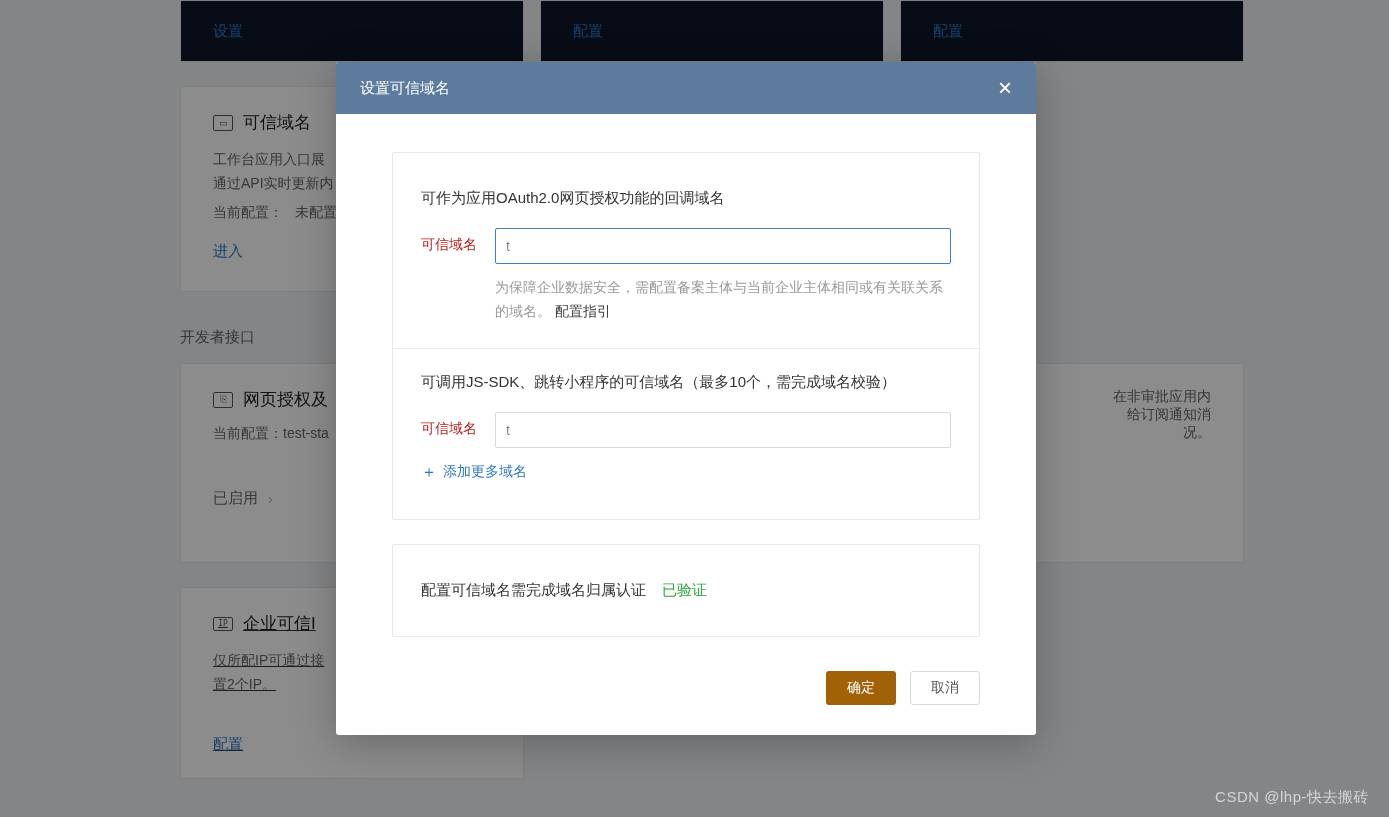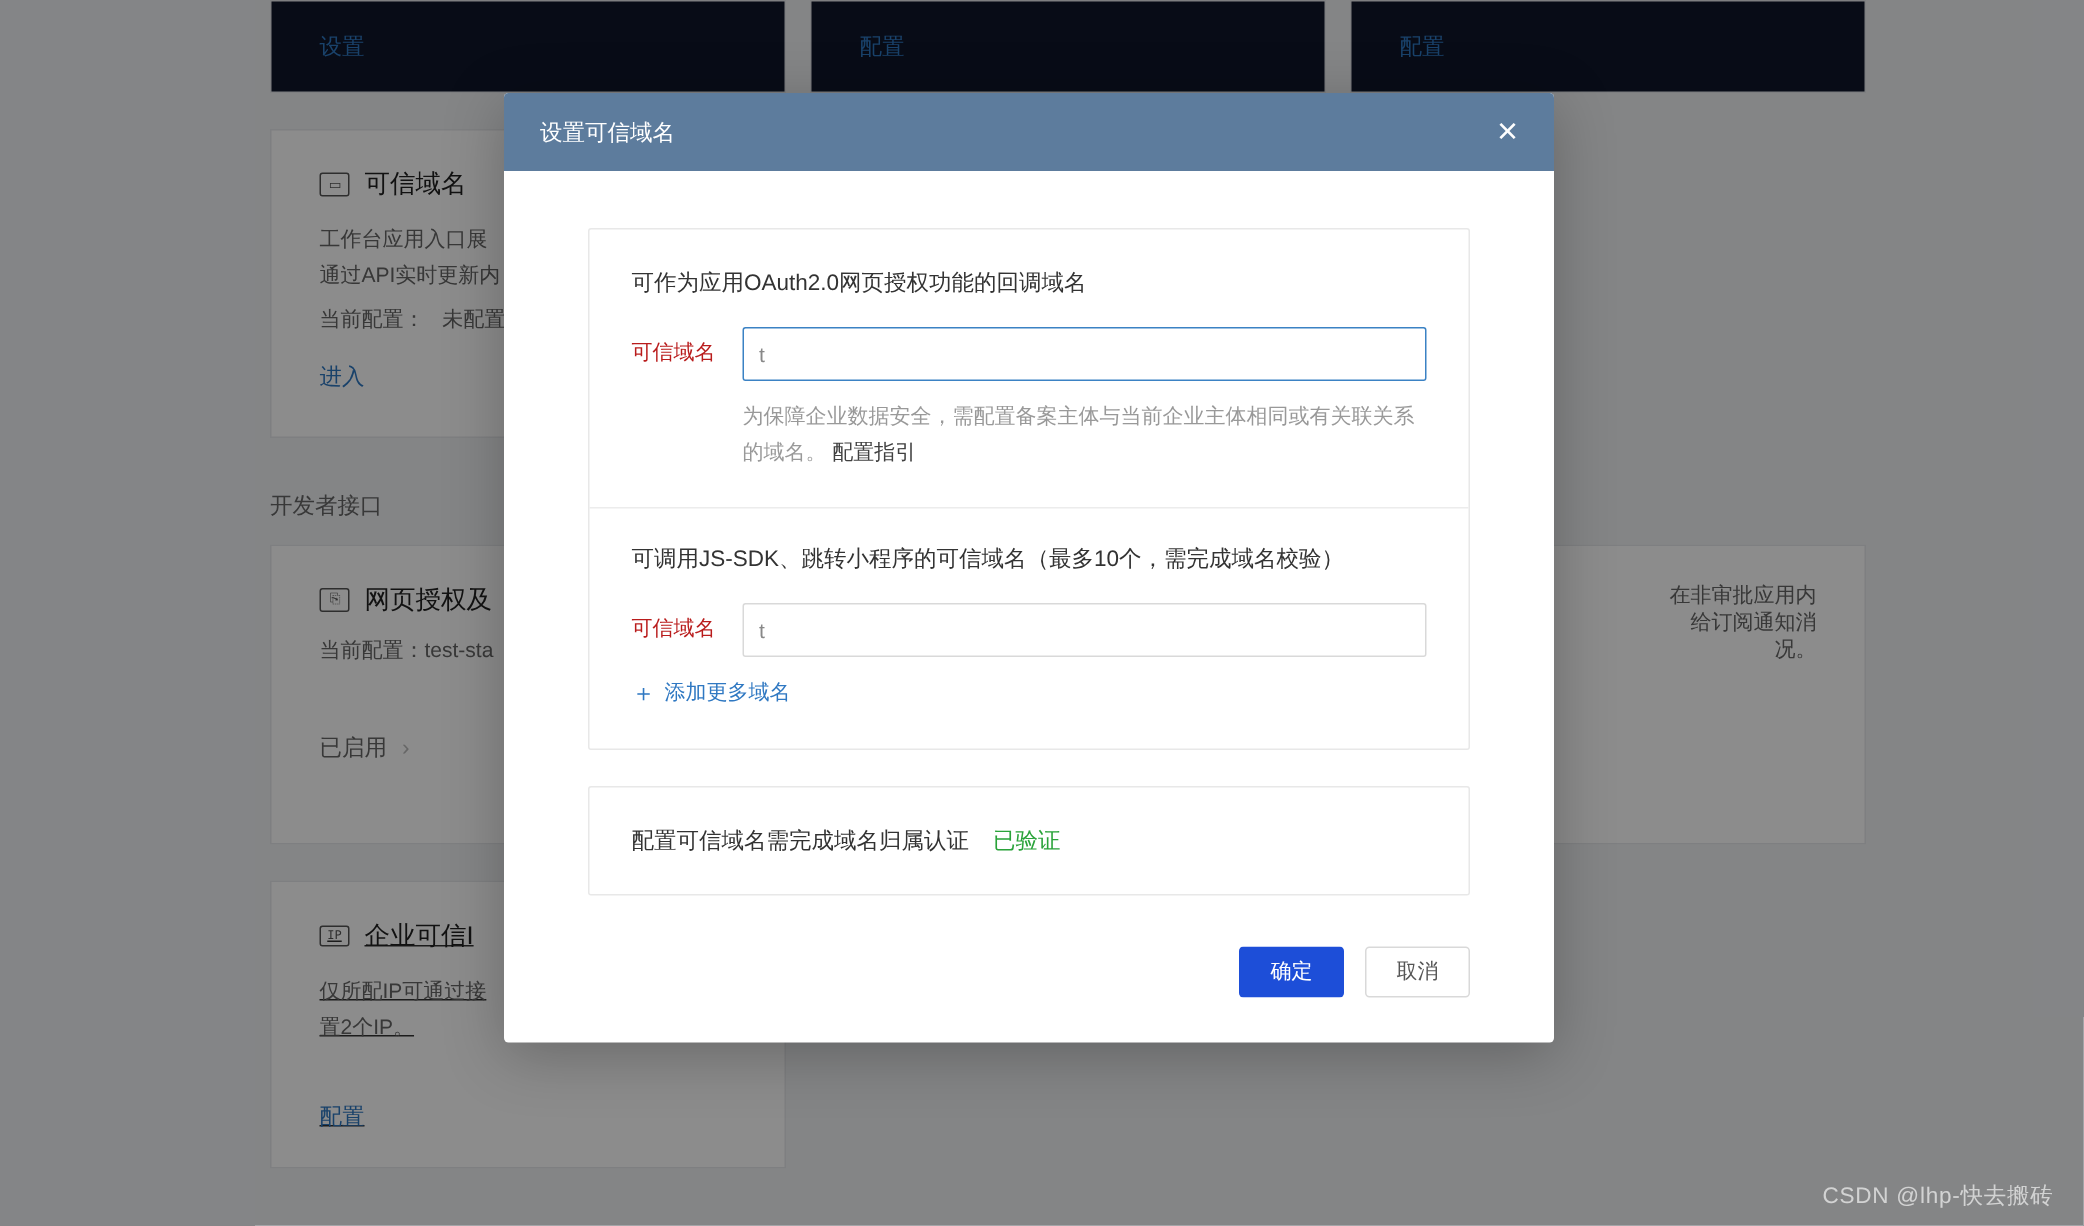--- a/index.html
+++ b/index.html
@@ -42,7 +42,7 @@
     .modal-header { background: #5d7c9d; color: #fff; height: 52px; display: flex; align-items: center; justify-content: space-between; padding: 0 24px; border-radius: 3px 3px 0 0; font-size: 15px; }
     .close-x { font-size: 24px; line-height: 1; cursor: pointer; font-weight: 300; }
     .modal-body { padding: 38px 56px 30px; }
-    .panel { border: 1px solid #e8e8e8; border-radius: 2px; padding: 26px 28px; margin-bottom: 24px; }
+    .panel { border: 1px solid #e8e8e8; border-radius: 2px; padding: 36px 28px; margin-bottom: 24px; }
     .panel-title { font-size: 15px; color: #333; margin-bottom: 20px; }
     .field-row { display: flex; align-items: flex-start; }
     .field-label { width: 74px; color: #b91c1c; font-size: 14px; padding-top: 8px; flex-shrink: 0; }

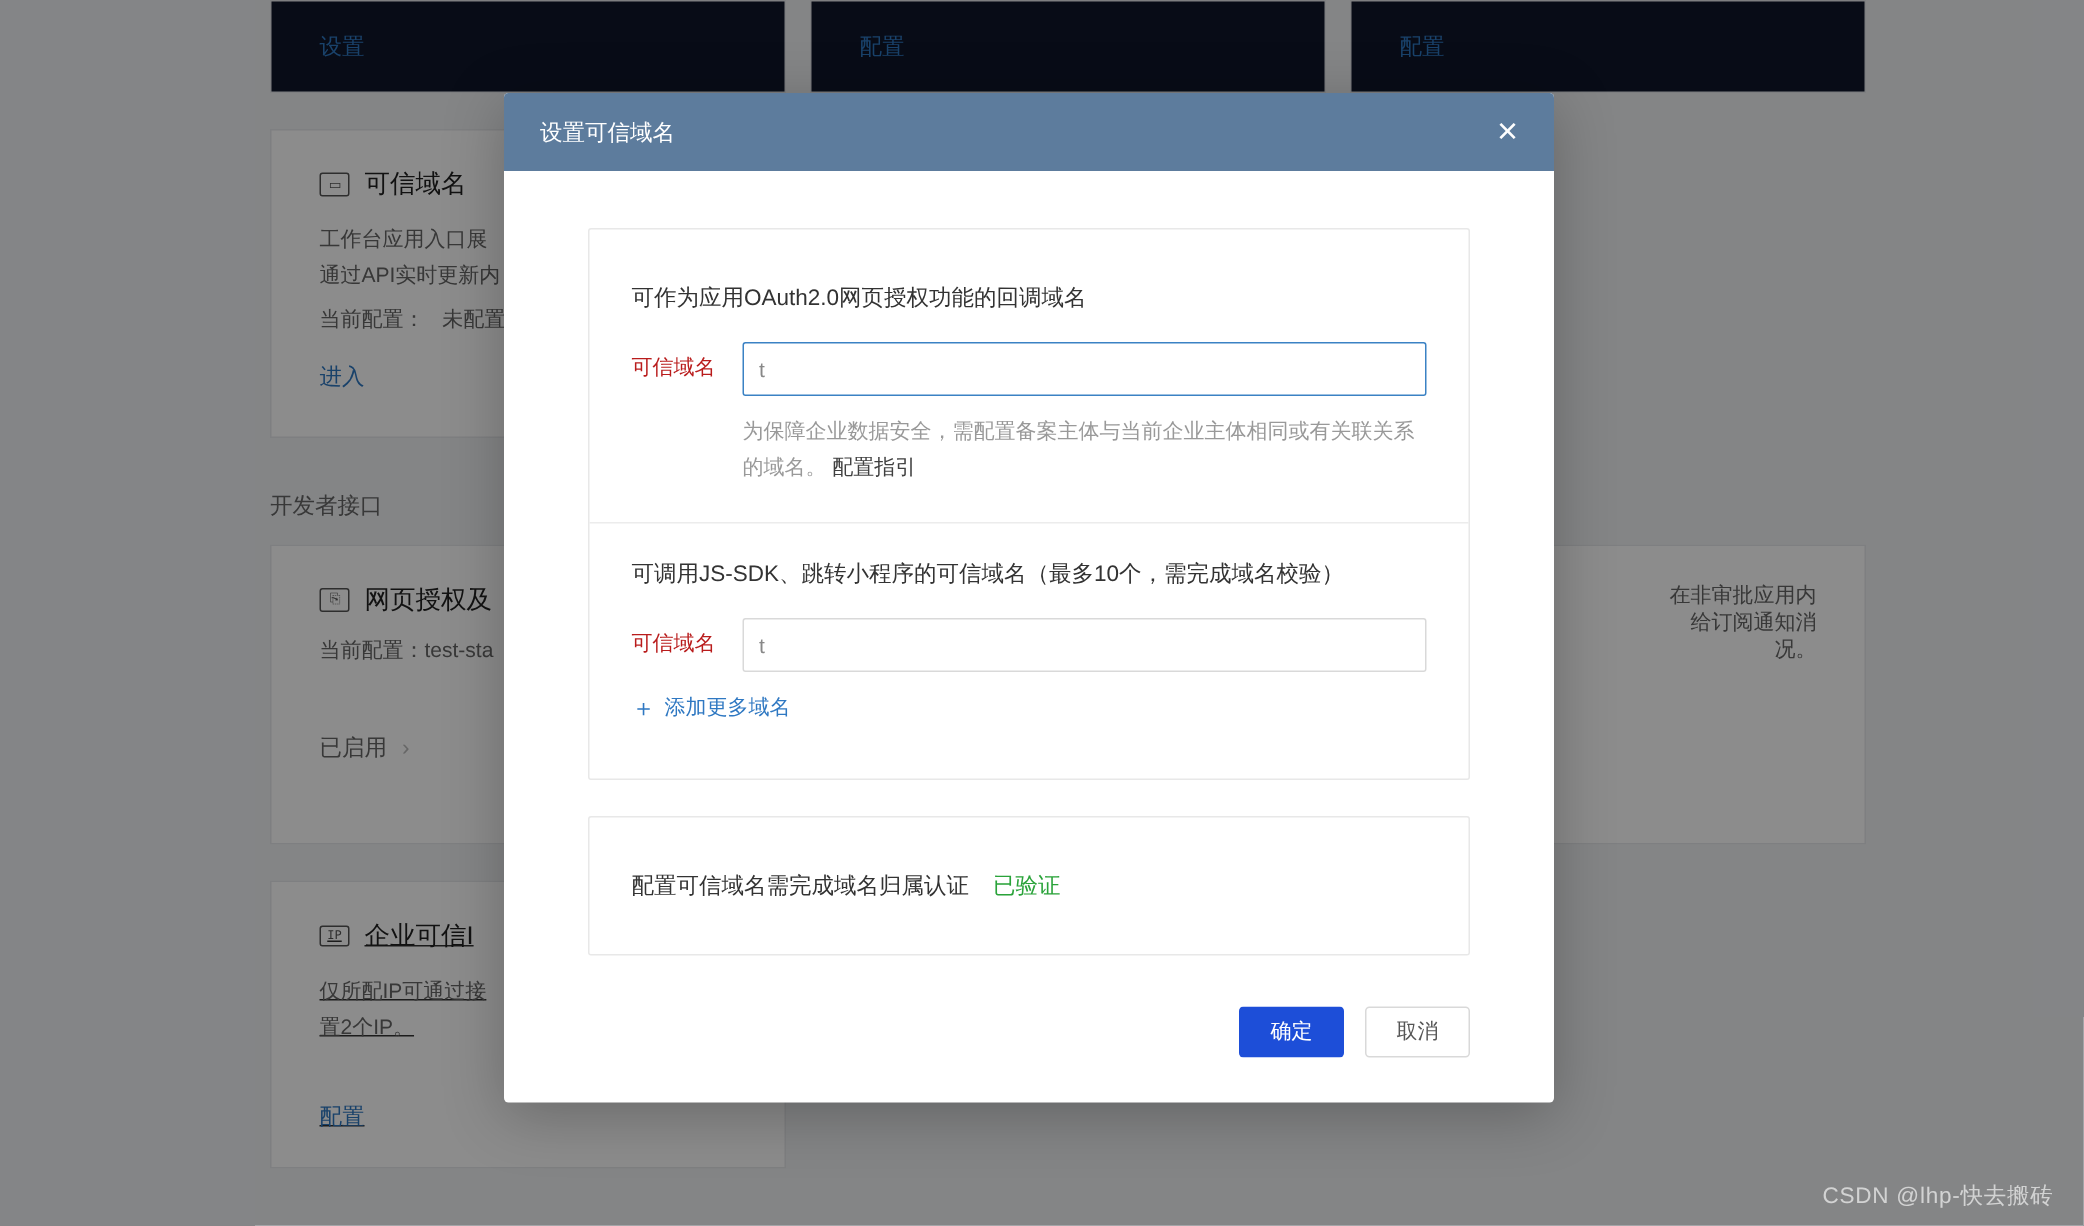--- a/index.html
+++ b/index.html
@@ -58,7 +58,7 @@
     .verified { color: #2aa33a; margin-left: 16px; }
     .modal-footer { display: flex; justify-content: flex-end; gap: 14px; margin-top: 34px; }
     .btn { height: 34px; padding: 0 20px; border-radius: 3px; font-size: 14px; cursor: pointer; display: inline-flex; align-items: center; border: 1px solid transparent; }
-    .btn-primary { background: #1d4ed8; color: #fff; }
+    .btn-primary { background: #a16207; color: #fff; }
     .btn-default { background: #fff; color: #555; border-color: #d9d9d9; }
 
     .watermark { position: absolute; right: 20px; bottom: 10px; font-size: 15px; color: rgba(230,230,230,.8); letter-spacing: .5px; }

